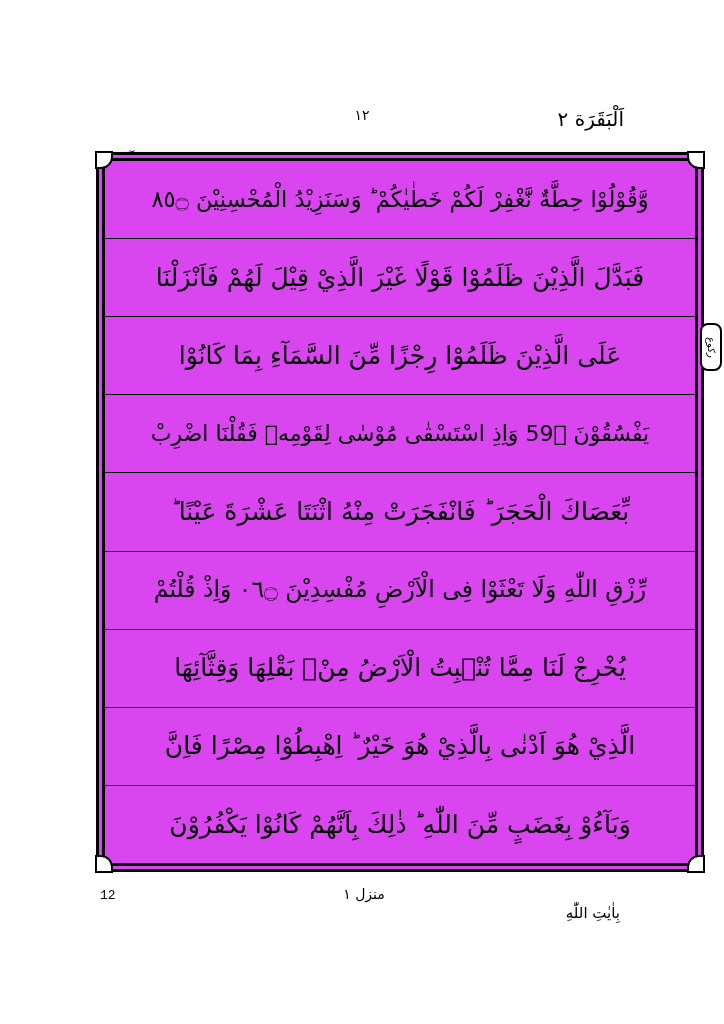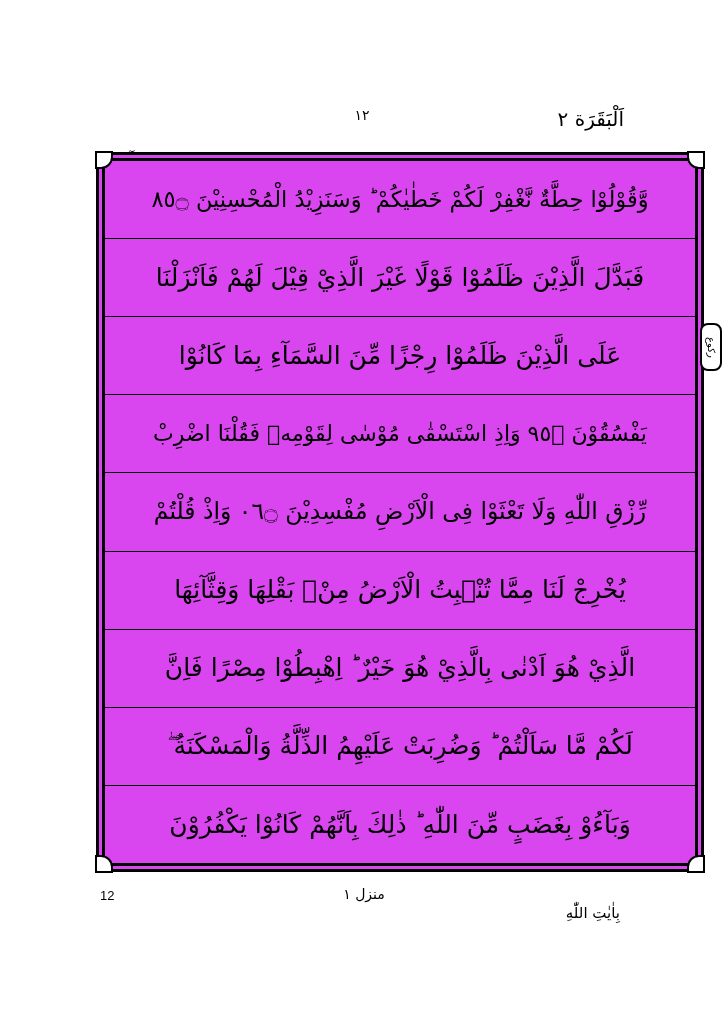--- a/index.html
+++ b/index.html
@@ -215,7 +215,7 @@
             <div class="ayah-text">عَلَى الَّذِيْنَ ظَلَمُوْا رِجْزًا مِّنَ السَّمَآءِ بِمَا كَانُوْا</div>
           </div>
         <div class="ayah-line">
-            <div class="ayah-text" style="font-size: 22px;">يَفْسُقُوْنَ ۝٥٩ وَاِذِ اسْتَسْقٰى مُوْسٰى لِقَوْمِهٖ فَقُلْنَا اضْرِبْ</div>
+            <div class="ayah-text" style="font-size: 22px;">يَفْسُقُوْنَ ۝95 وَاِذِ اسْتَسْقٰى مُوْسٰى لِقَوْمِهٖ فَقُلْنَا اضْرِبْ</div>
           </div>
         <div class="ayah-line">
             <div class="ayah-text" style="font-size: 23.5px;">رِّزْقِ اللّٰهِ وَلَا تَعْثَوْا فِى الْاَرْضِ مُفْسِدِيْنَ ۝٦٠ وَاِذْ قُلْتُمْ</div>

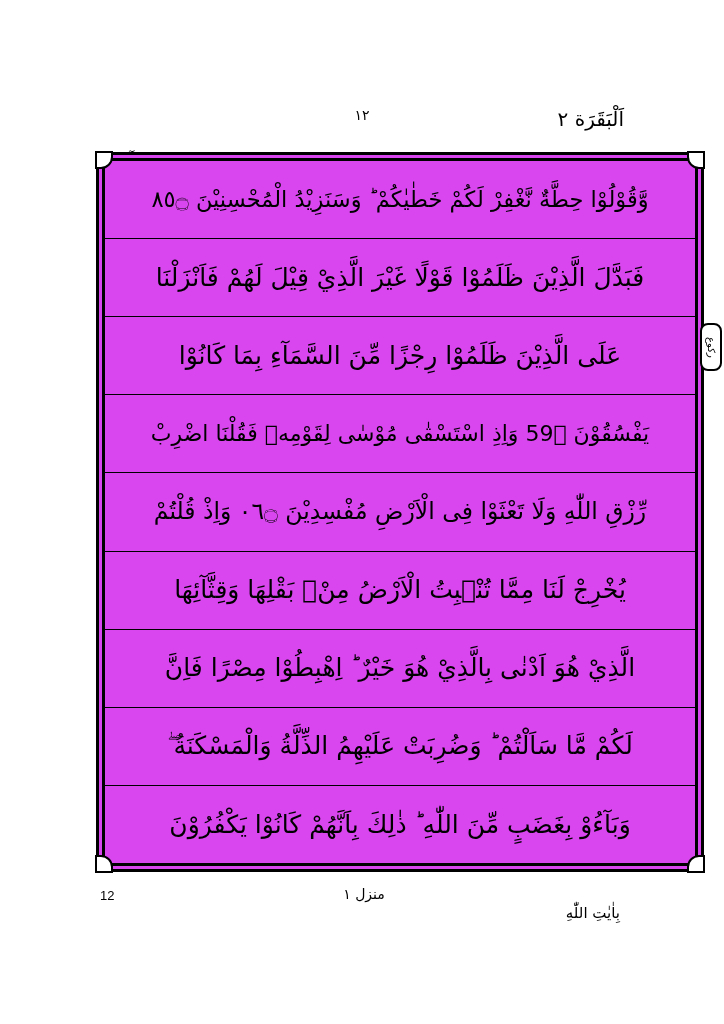--- a/index.html
+++ b/index.html
@@ -218,6 +218,9 @@
             <div class="ayah-text" style="font-size: 22px;">يَفْسُقُوْنَ ۝95 وَاِذِ اسْتَسْقٰى مُوْسٰى لِقَوْمِهٖ فَقُلْنَا اضْرِبْ</div>
           </div>
         <div class="ayah-line">
+            <div class="ayah-text">بِّعَصَاكَ الْحَجَرَ ؕ فَانْفَجَرَتْ مِنْهُ اثْنَتَا عَشْرَةَ عَيْنًا ؕ</div>
+          </div>
+        <div class="ayah-line">
             <div class="ayah-text" style="font-size: 23.5px;">رِّزْقِ اللّٰهِ وَلَا تَعْثَوْا فِى الْاَرْضِ مُفْسِدِيْنَ ۝٦٠ وَاِذْ قُلْتُمْ</div>
           </div>
         <div class="ayah-line">

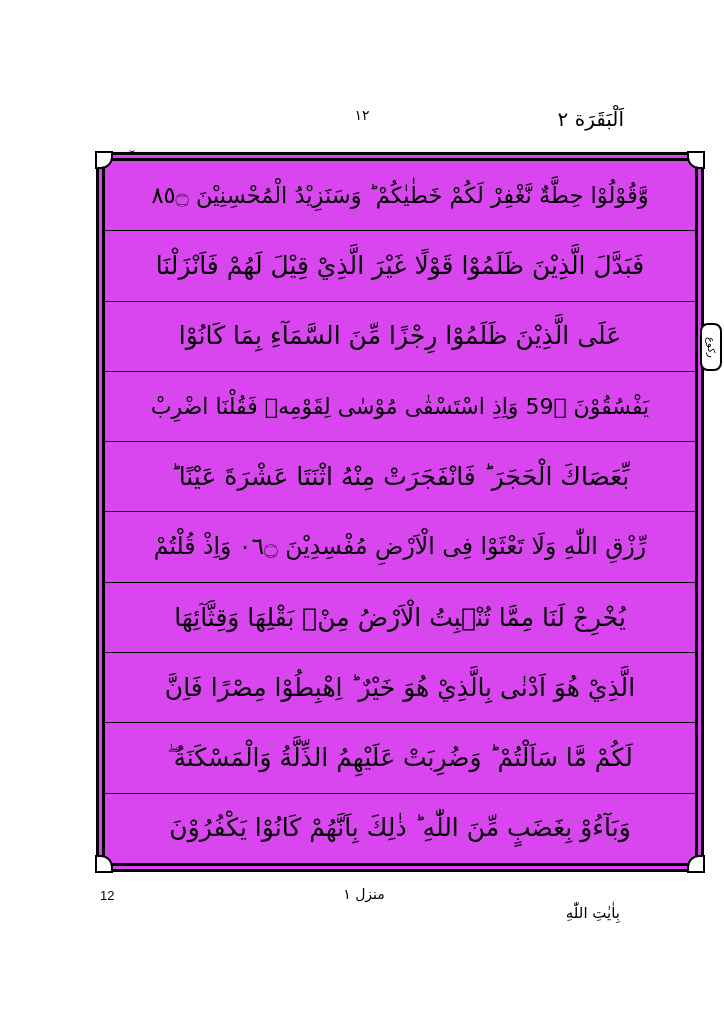--- a/index.html
+++ b/index.html
@@ -230,9 +230,6 @@
             <div class="ayah-text">الَّذِيْ هُوَ اَدْنٰى بِالَّذِيْ هُوَ خَيْرٌ ؕ اِهْبِطُوْا مِصْرًا فَاِنَّ</div>
           </div>
         <div class="ayah-line">
-            <div class="ayah-text">لَكُمْ مَّا سَاَلْتُمْ ؕ وَضُرِبَتْ عَلَيْهِمُ الذِّلَّةُ وَالْمَسْكَنَةُ ۖ</div>
-          </div>
-        <div class="ayah-line">
             <div class="ayah-text">وَبَآءُوْ بِغَضَبٍ مِّنَ اللّٰهِ ؕ ذٰلِكَ بِاَنَّهُمْ كَانُوْا يَكْفُرُوْنَ</div>
           </div>
       </div>

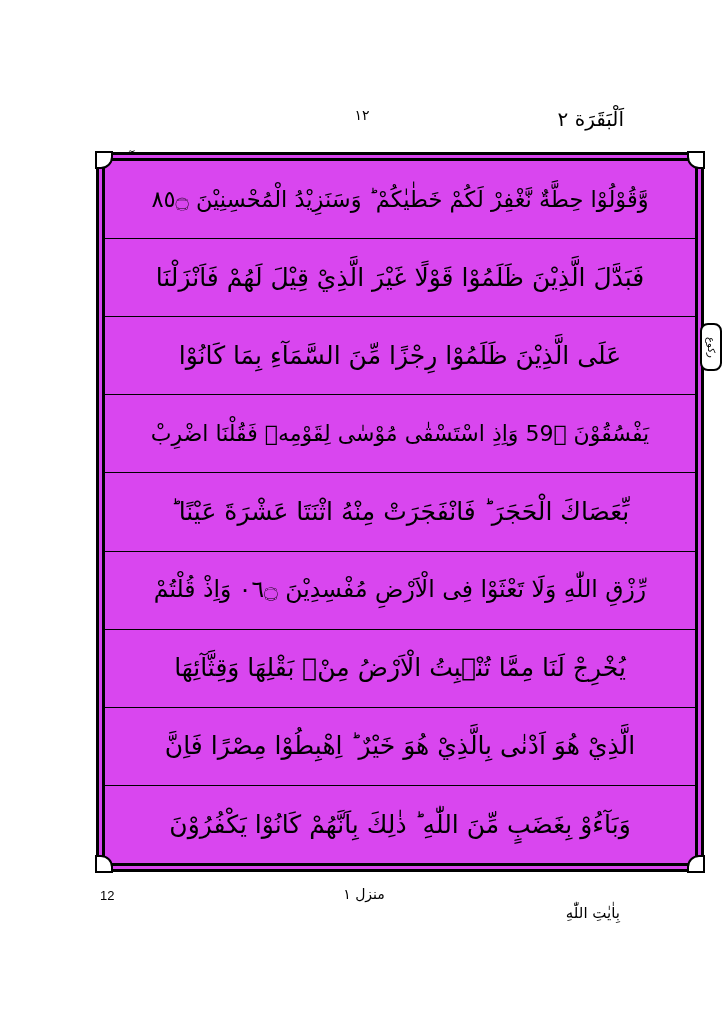--- a/index.html
+++ b/index.html
@@ -181,7 +181,7 @@
     left: 0px;
     top: 4px;
     font-size: 13px;
-    font-family: Liberation Sans, sans-serif;
+    font-family: Liberation Mono, monospace;
     direction: ltr;
   }
 </style>

